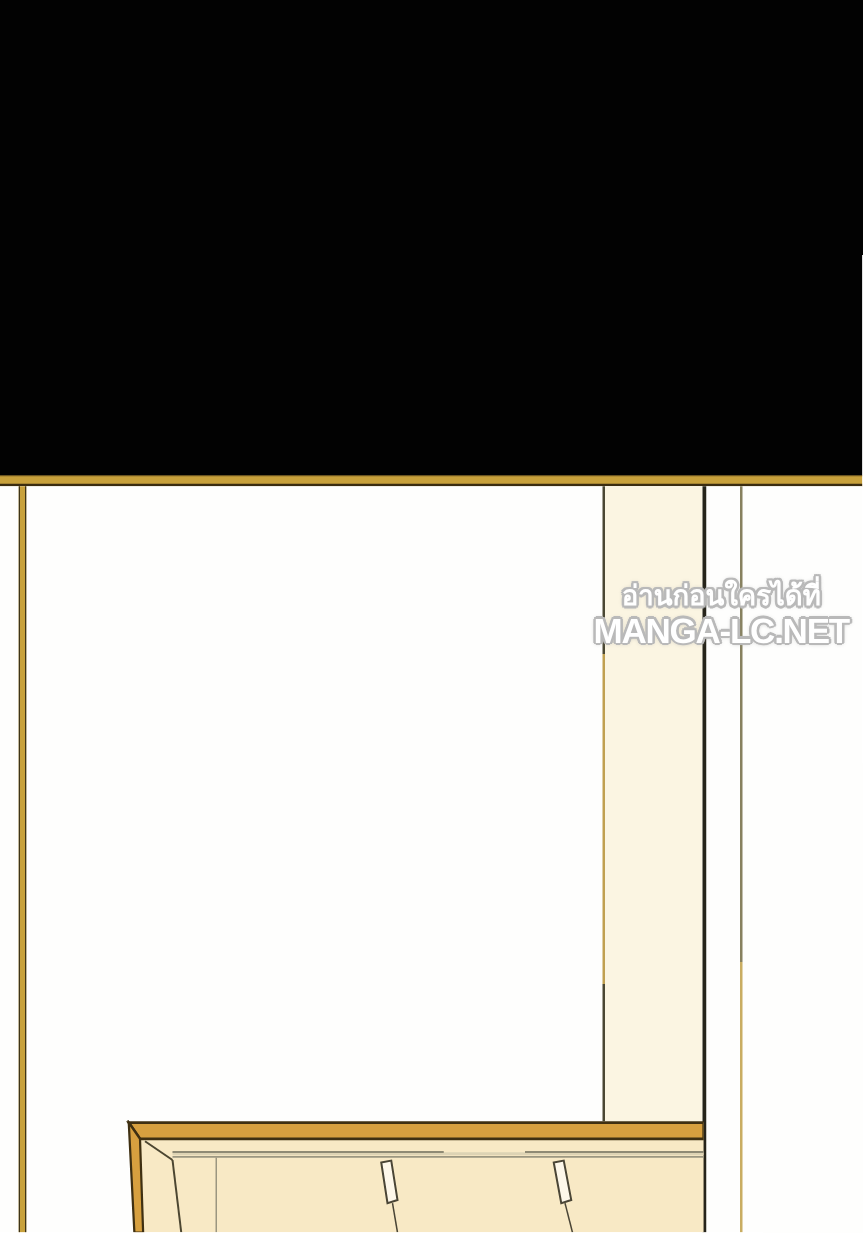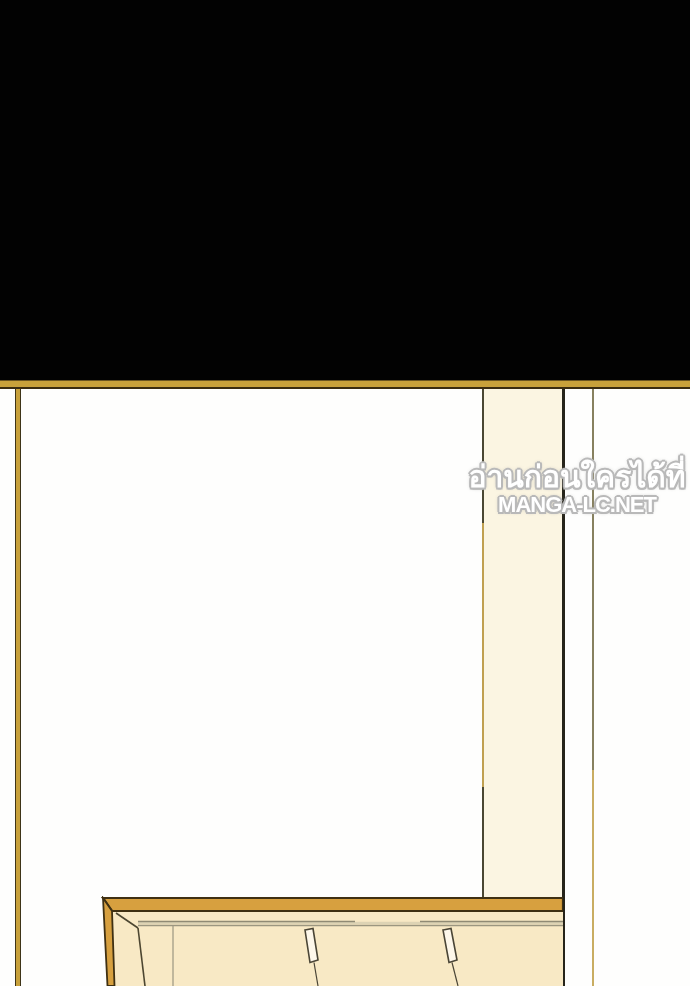--- a/index.html
+++ b/index.html
@@ -47,7 +47,7 @@
       -1.5px 1.5px #b9b9b9, 1.5px 1.5px #b9b9b9,
       0 0 4px #a0a0a0;
   }
-  .watermark .wm-thai{font-size:30px;line-height:27px;letter-spacing:0;}
+  .watermark .wm-thai{font-size:22px;line-height:27px;letter-spacing:0;}
   .watermark .wm-site{font-size:22px;line-height:30px;letter-spacing:-1px;}
   
   .table-wrap{position:absolute;left:100px;top:507px;width:463px;height:90px;}

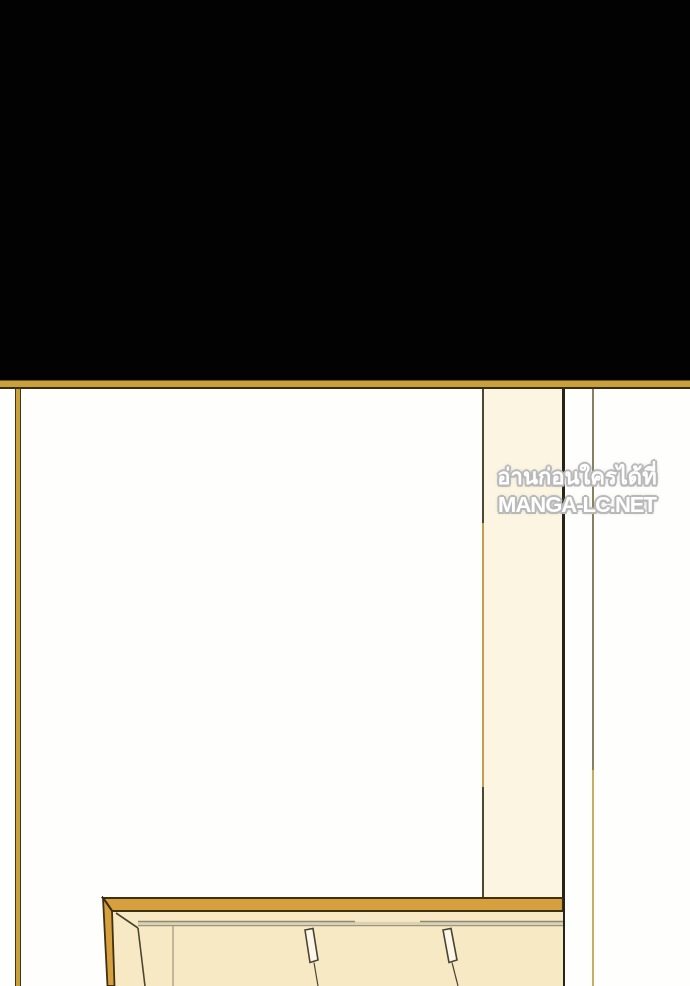--- a/index.html
+++ b/index.html
@@ -48,7 +48,7 @@
       0 0 4px #a0a0a0;
   }
   .watermark .wm-thai{font-size:22px;line-height:27px;letter-spacing:0;}
-  .watermark .wm-site{font-size:22px;line-height:30px;letter-spacing:-1px;}
+  .watermark .wm-site{font-size:28px;line-height:30px;letter-spacing:-1px;}
   
   .table-wrap{position:absolute;left:100px;top:507px;width:463px;height:90px;}
 </style>

